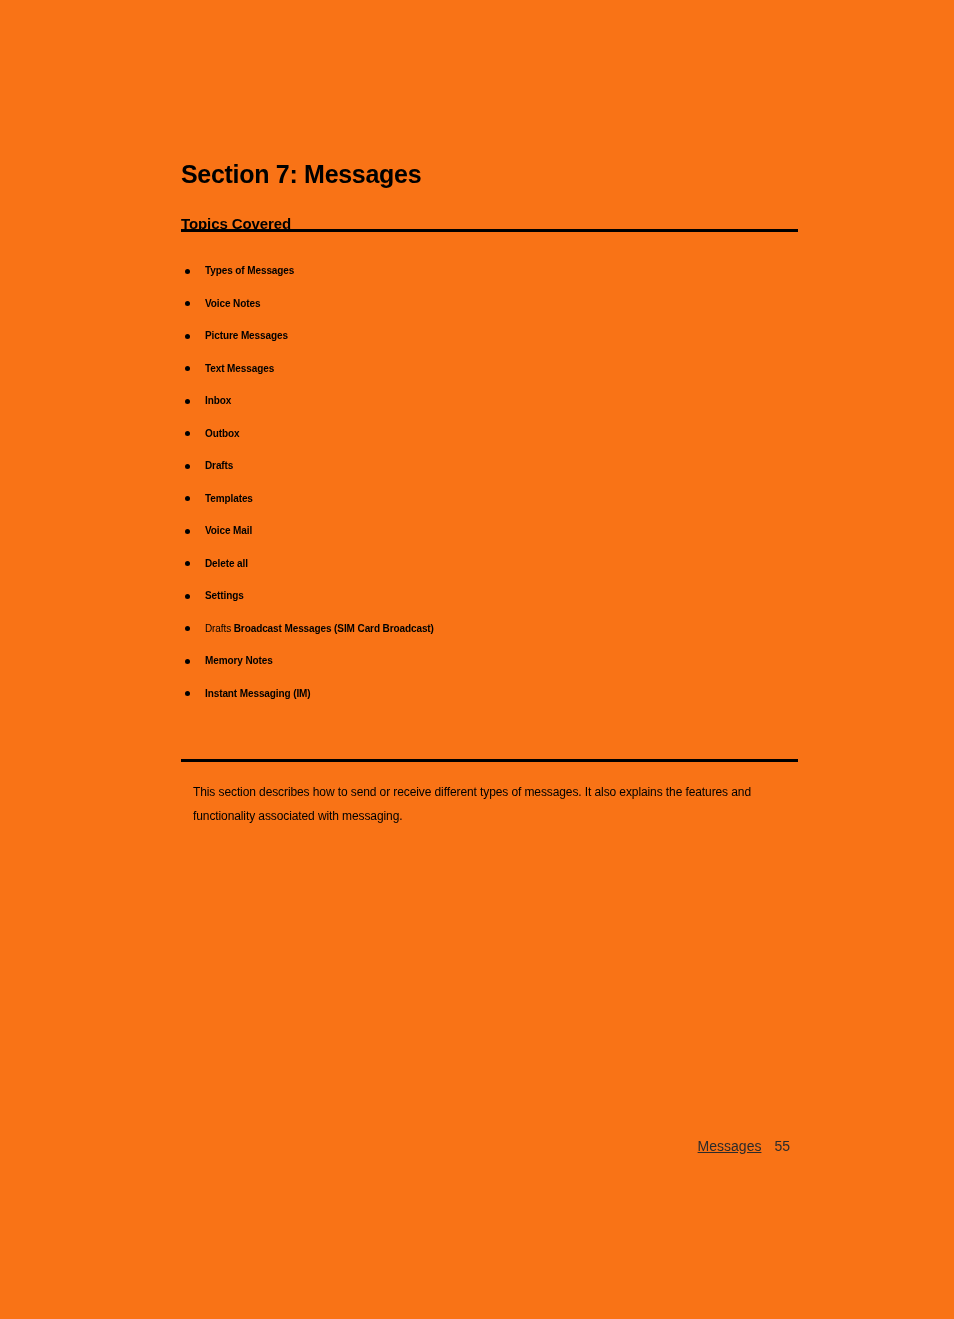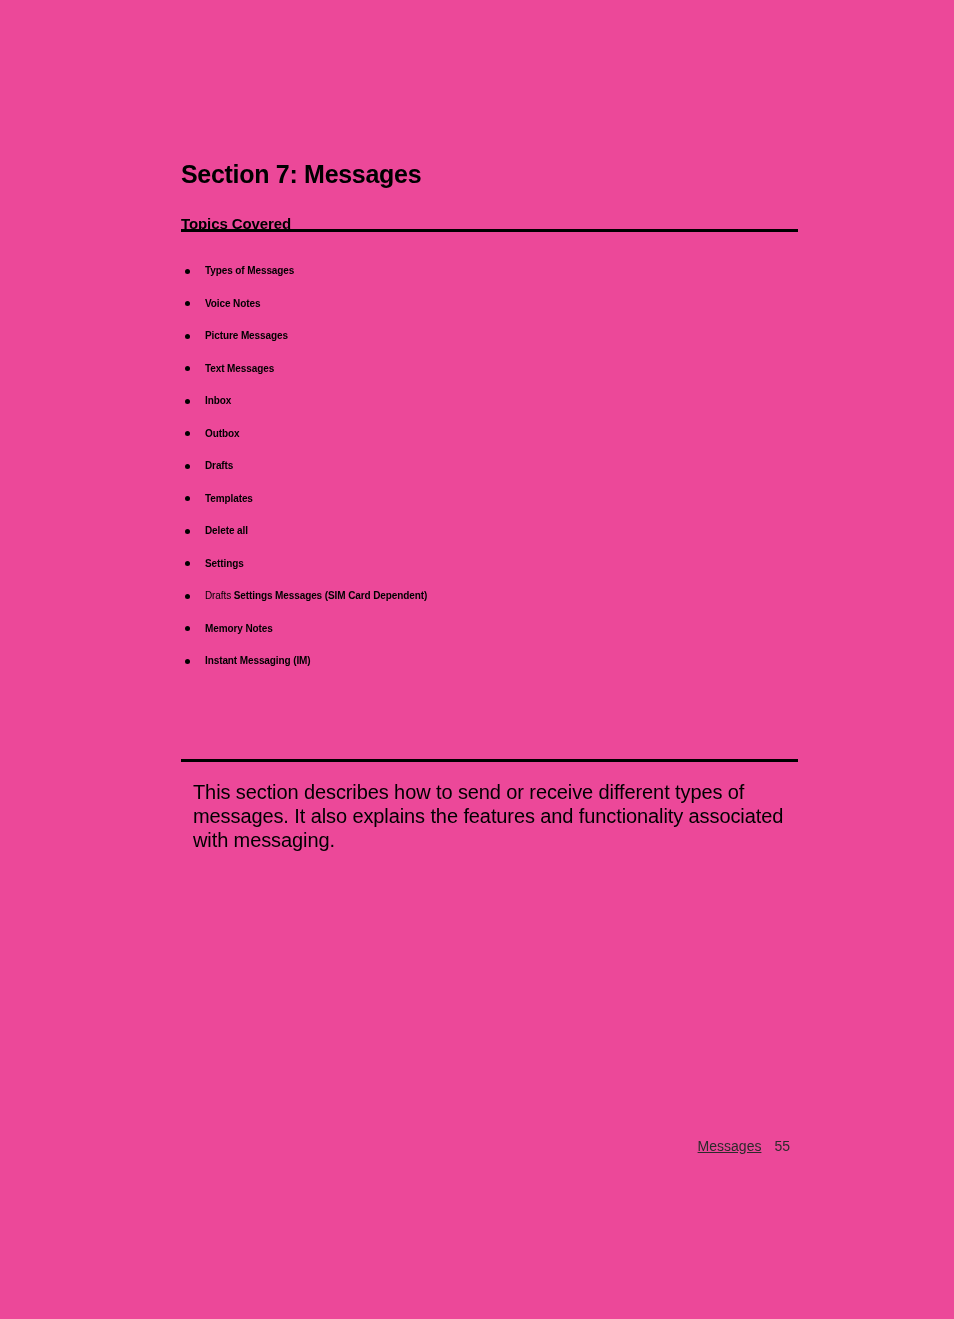--- a/index.html
+++ b/index.html
@@ -19,7 +19,7 @@
   .page {
     position: absolute;
     inset: 0;
-    background: #ec4899;
+    background: #f97316;
   }
 
   

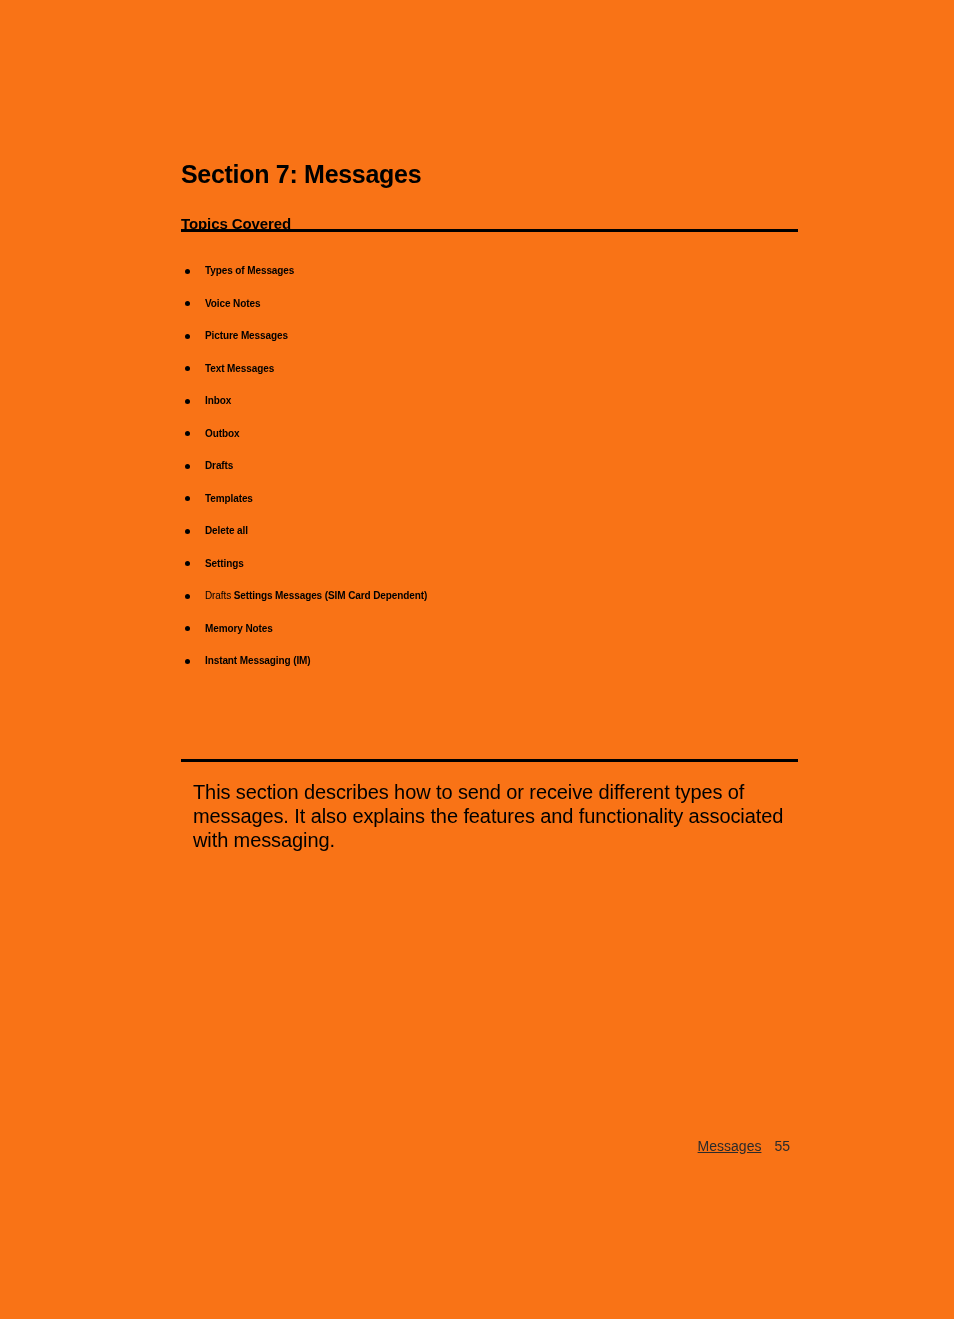--- a/index.html
+++ b/index.html
@@ -142,6 +142,7 @@
       <li class="topic-item"><span class="topic-bullet"></span><span>Outbox</span></li>
       <li class="topic-item"><span class="topic-bullet"></span><span>Drafts</span></li>
       <li class="topic-item"><span class="topic-bullet"></span><span>Templates</span></li>
+      <li class="topic-item"><span class="topic-bullet"></span><span>Voice Mail</span></li>
       <li class="topic-item"><span class="topic-bullet"></span><span>Delete all</span></li>
       <li class="topic-item"><span class="topic-bullet"></span><span>Settings</span></li>
       <li class="topic-item"><span class="topic-bullet"></span><span class="topic-label-light">Drafts </span><span>Settings Messages (SIM Card Dependent)</span></li>

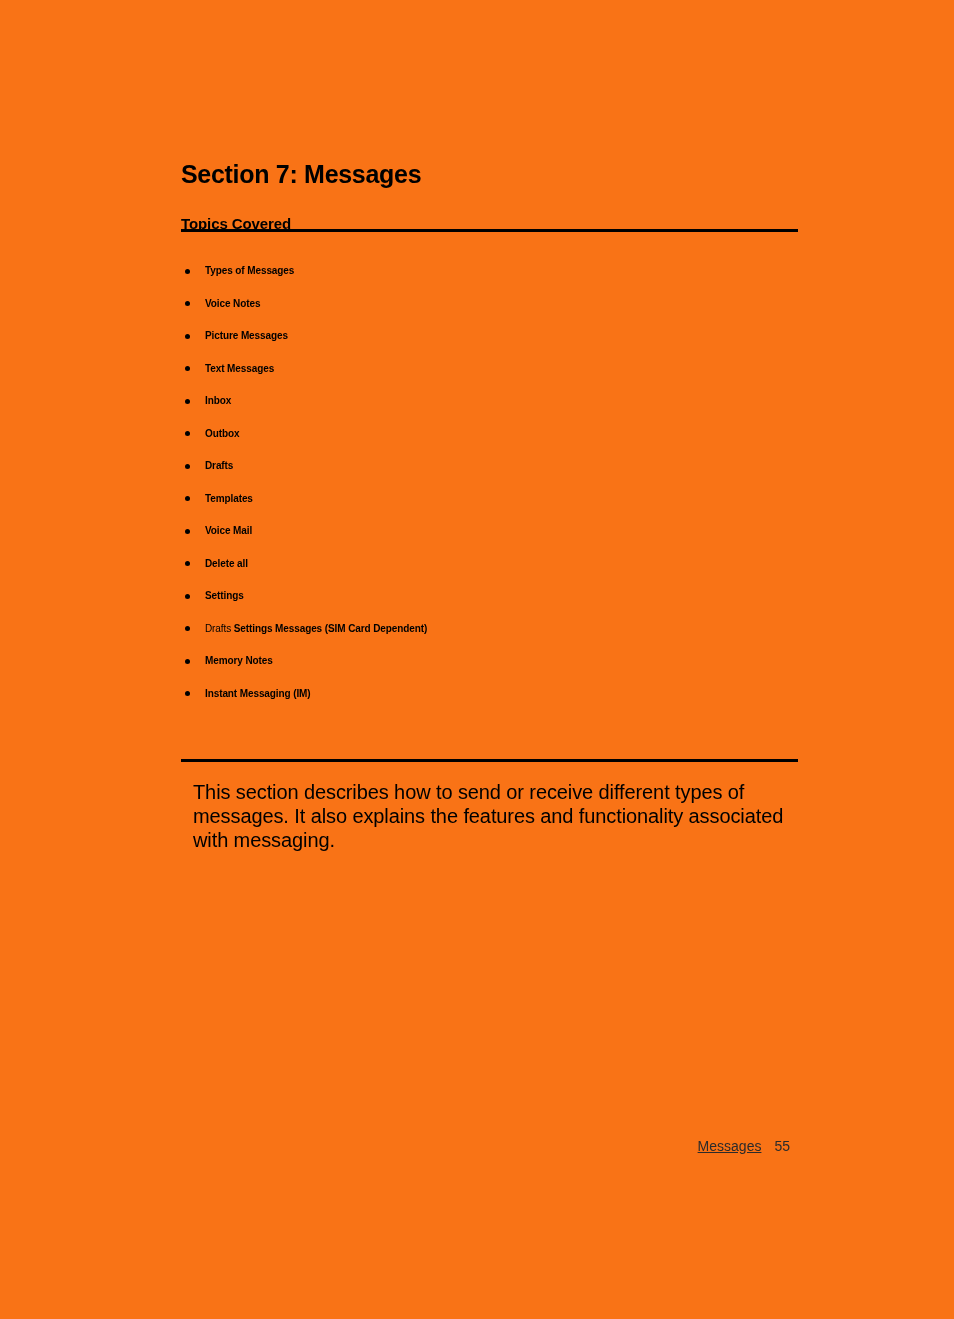--- a/index.html
+++ b/index.html
@@ -145,7 +145,7 @@
       <li class="topic-item"><span class="topic-bullet"></span><span>Voice Mail</span></li>
       <li class="topic-item"><span class="topic-bullet"></span><span>Delete all</span></li>
       <li class="topic-item"><span class="topic-bullet"></span><span>Settings</span></li>
-      <li class="topic-item"><span class="topic-bullet"></span><span class="topic-label-light">Drafts </span><span>Settings Messages (SIM Card Dependent)</span></li>
+      <li class="topic-item"><span class="topic-bullet"></span><span class="topic-label-light">Drafts </span><span>Broadcast Messages (SIM Card Broadcast)</span></li>
       <li class="topic-item"><span class="topic-bullet"></span><span>Memory Notes</span></li>
       <li class="topic-item"><span class="topic-bullet"></span><span>Instant Messaging (IM)</span></li>
     </ul>

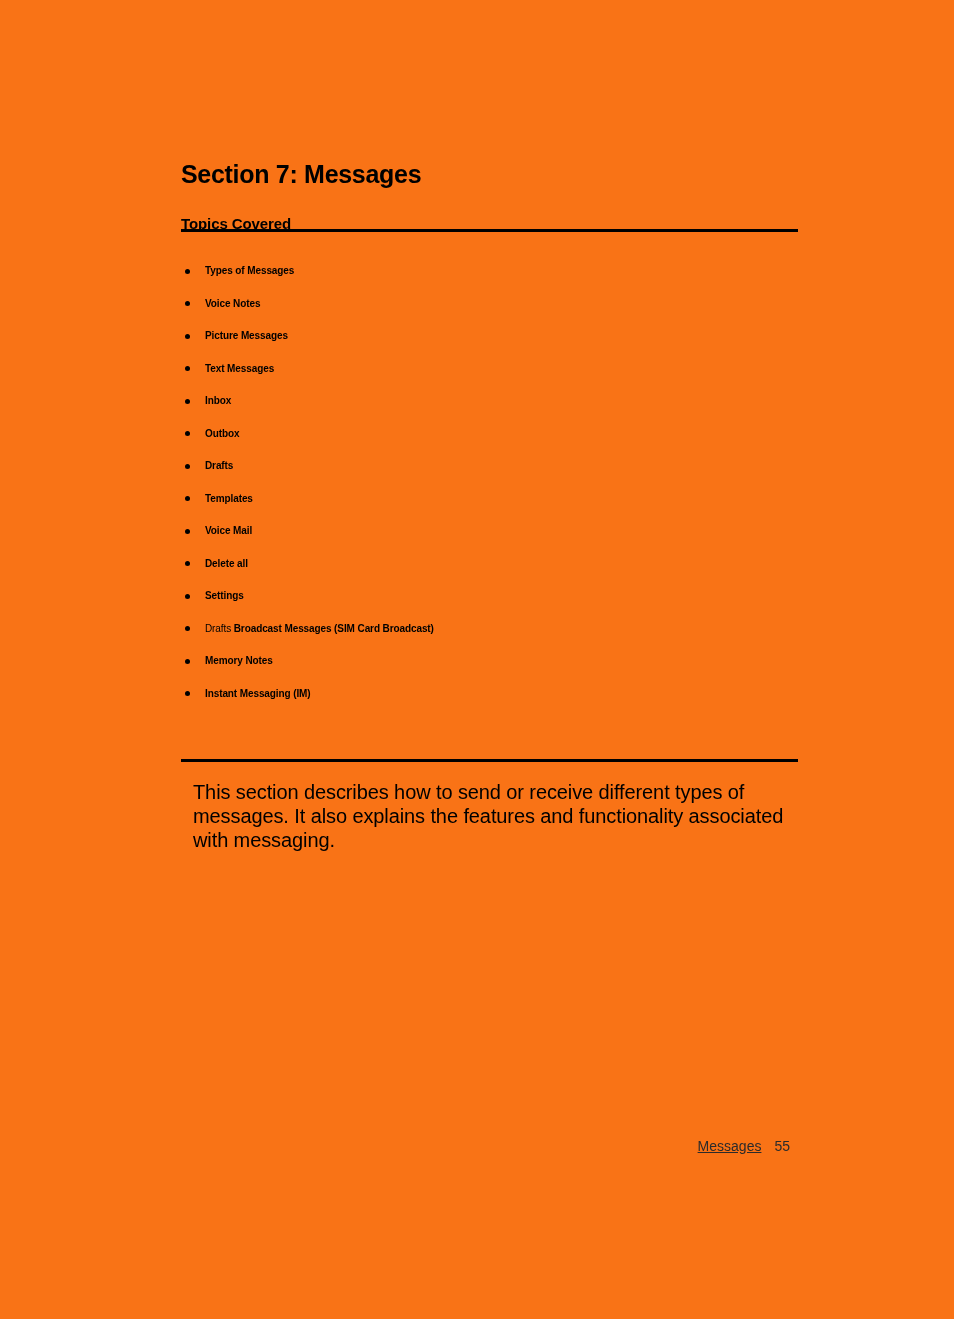--- a/index.html
+++ b/index.html
@@ -98,7 +98,7 @@
     top: 780px;
     width: 600px;
     margin: 0;
-    font-size: 20px;
+    font-size: 12px;
     font-weight: normal;
     line-height: 24px;
     letter-spacing: -0.1px;

